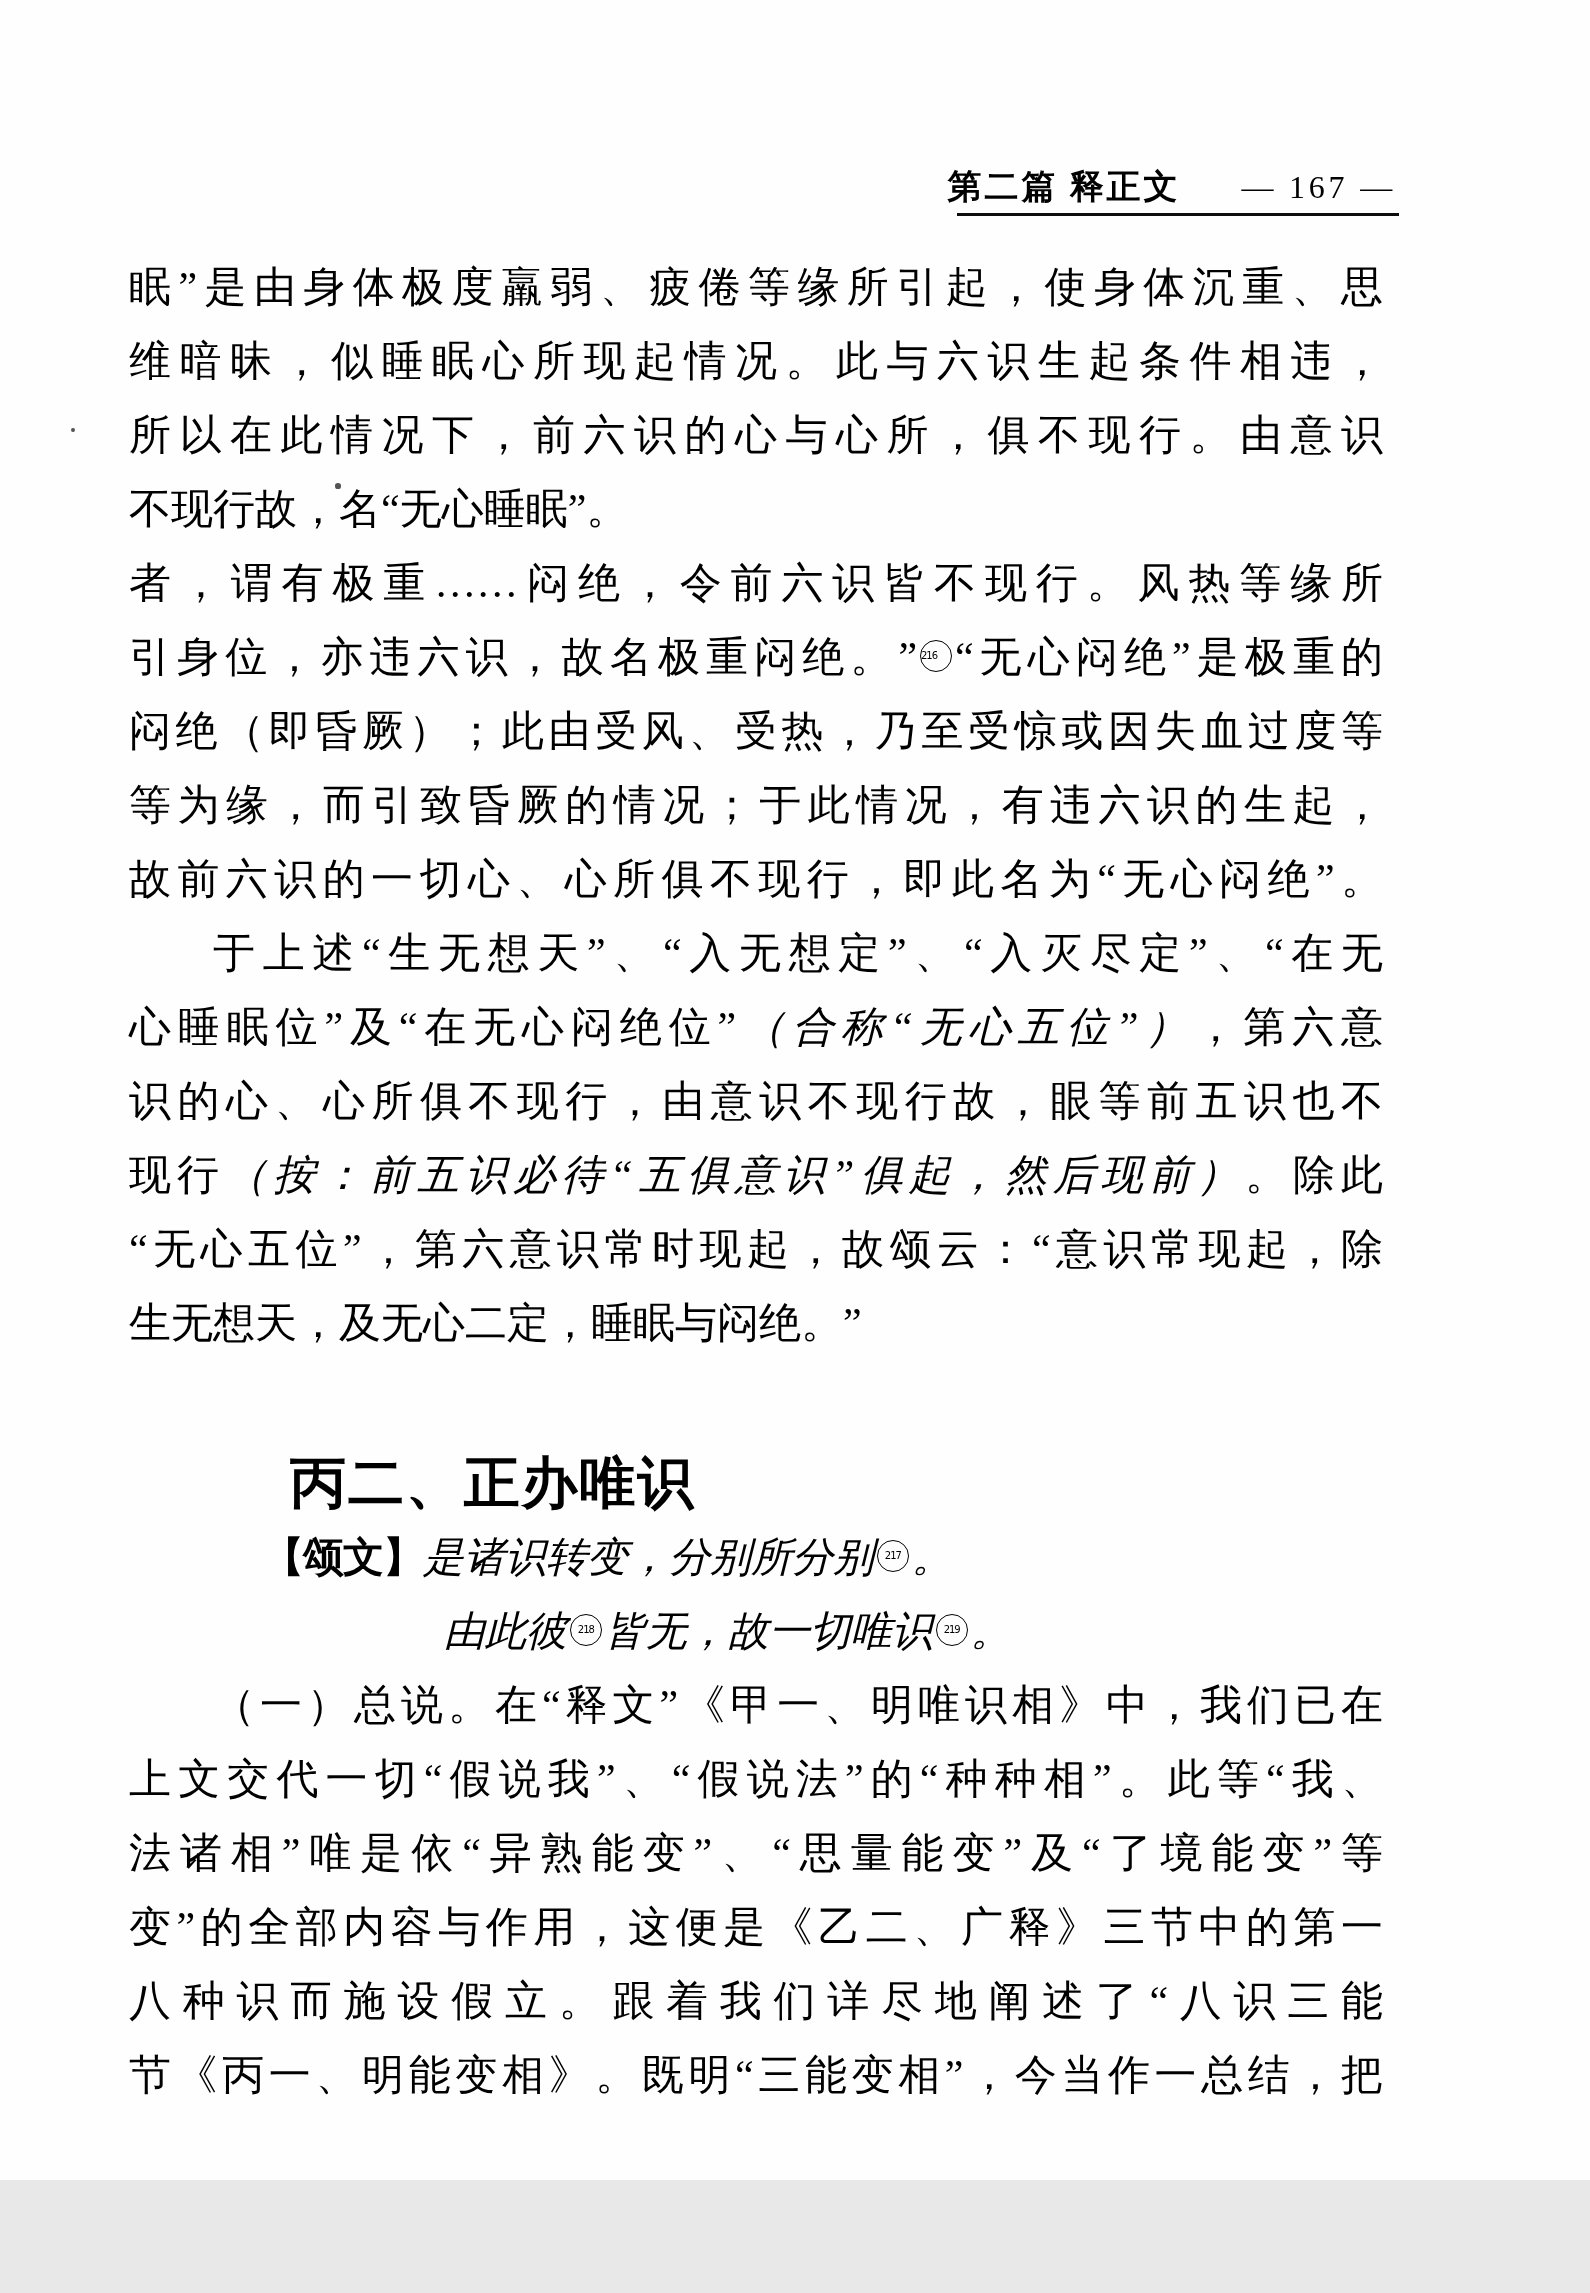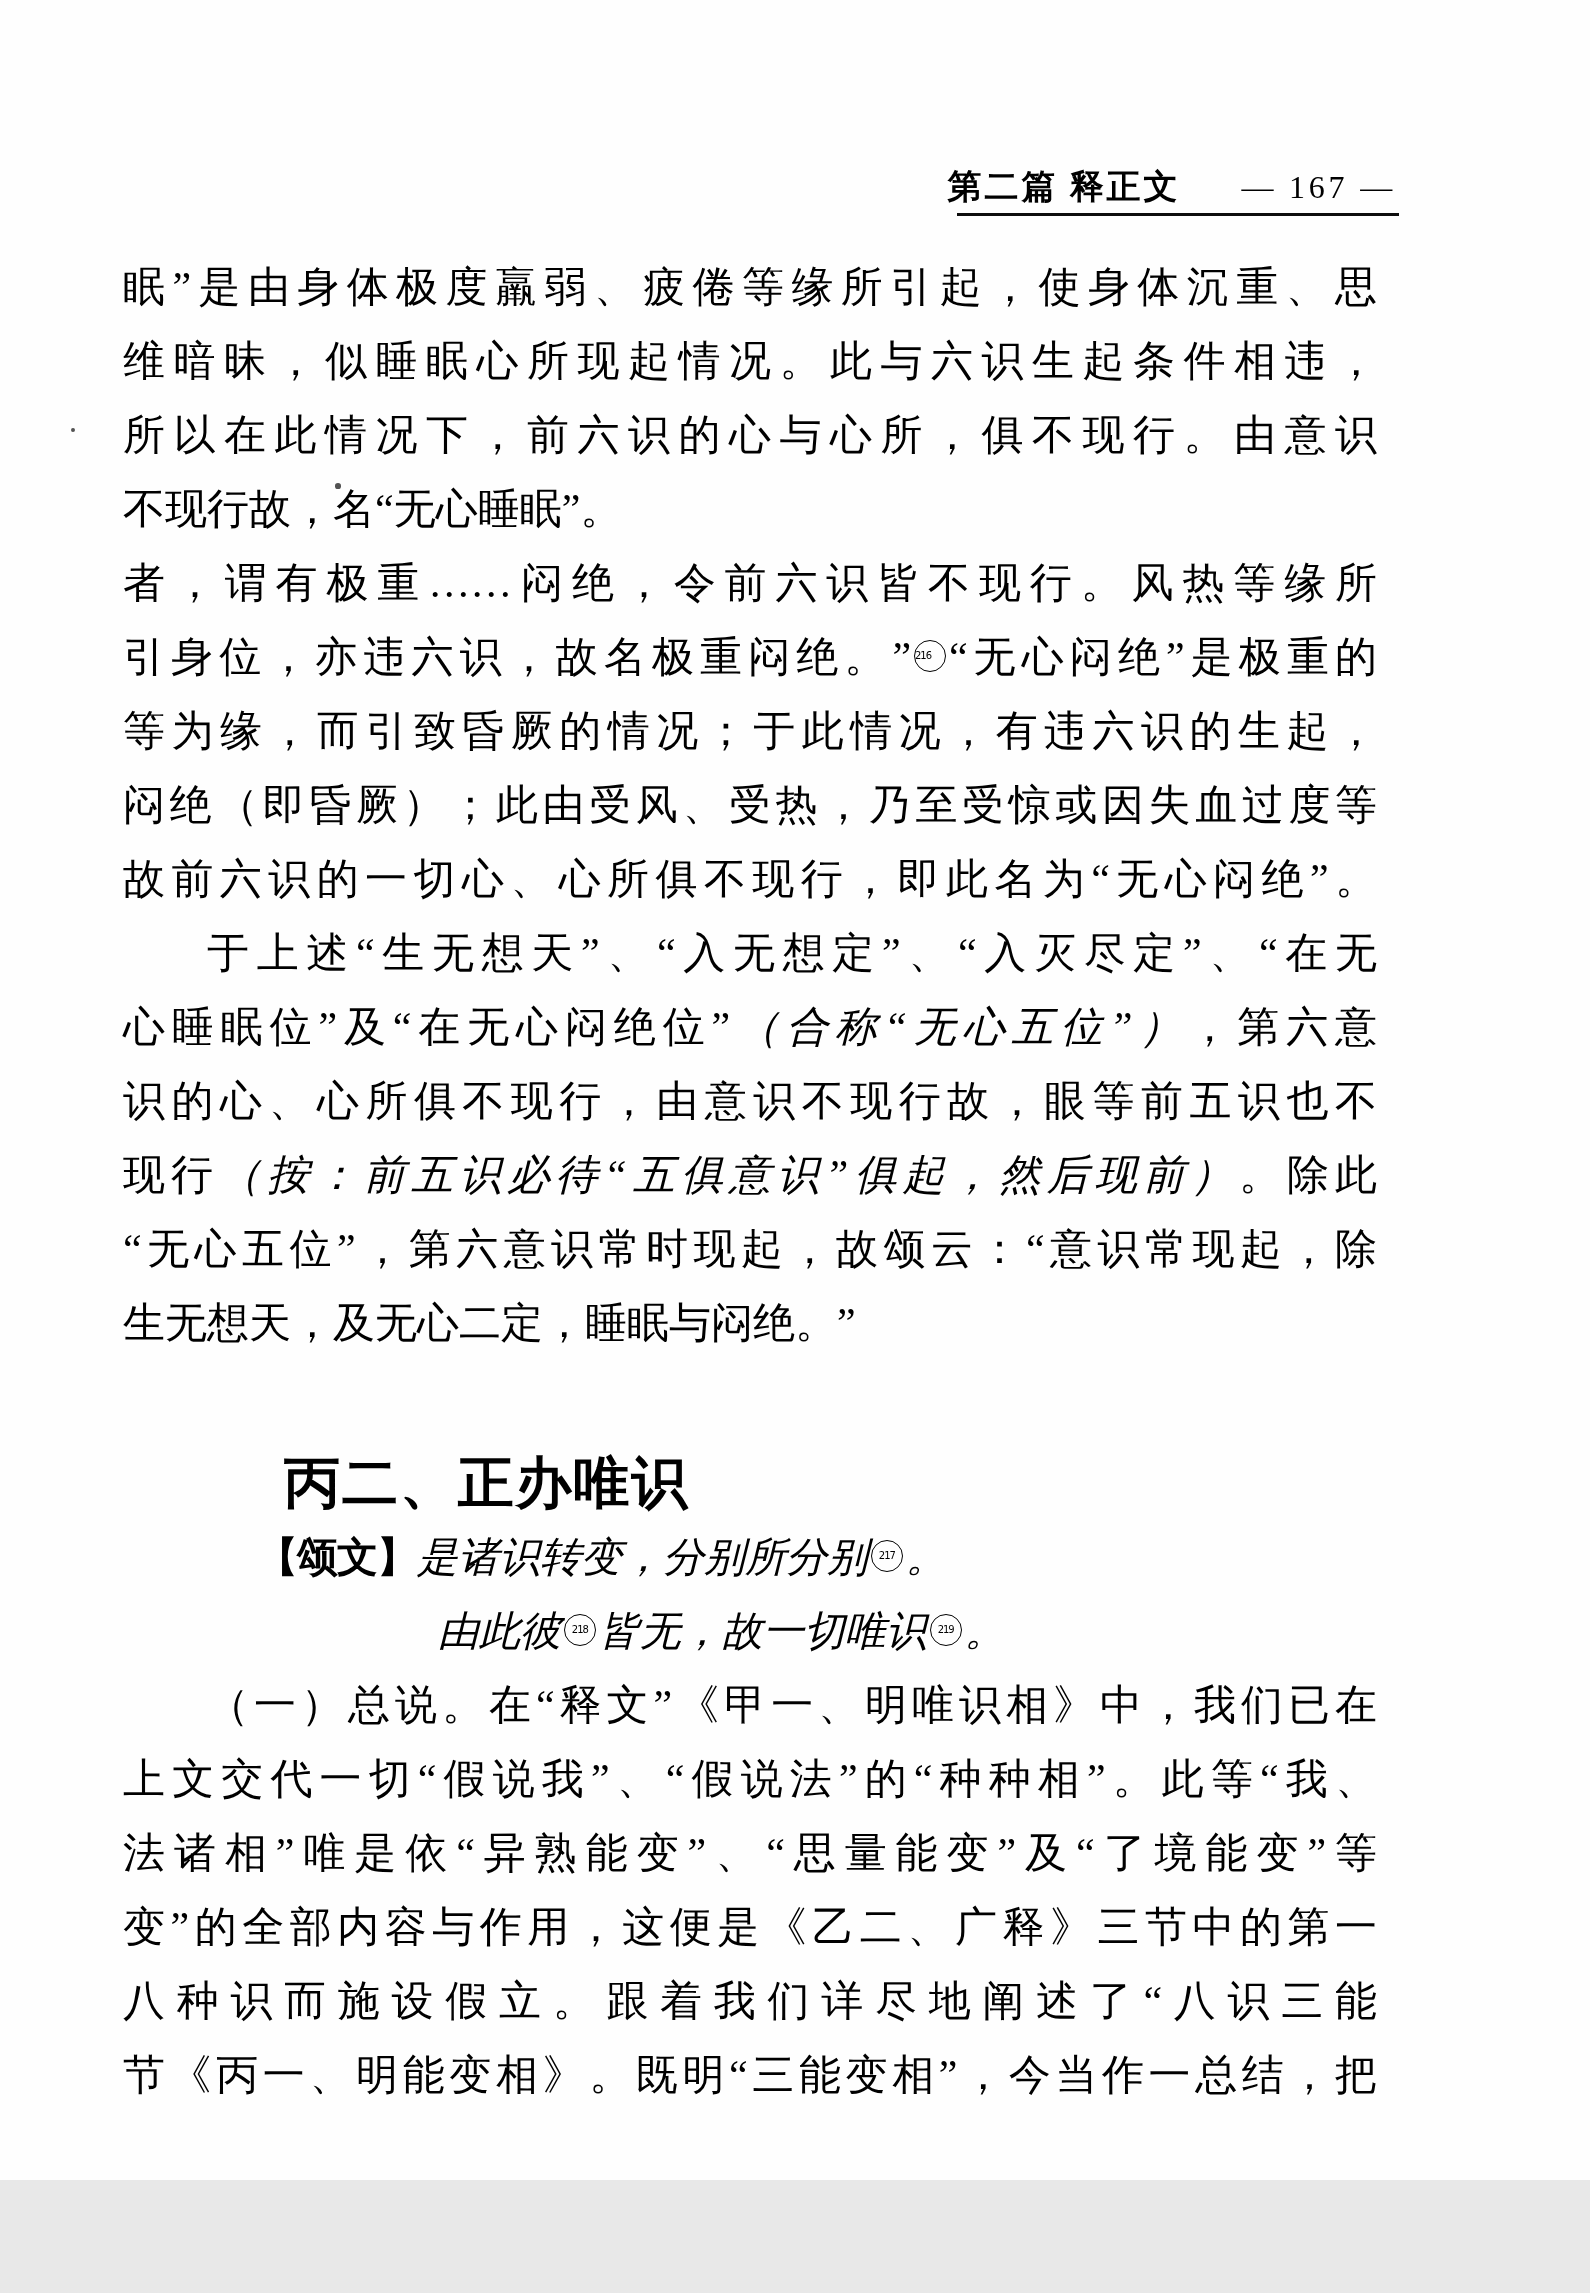--- a/index.html
+++ b/index.html
@@ -31,7 +31,7 @@
   
   .content{
     position:absolute;
-    left:123px;top:250px;width:1254px;
+    left:129px;top:250px;width:1254px;
   }
   .line{
     height:74px;line-height:74px;

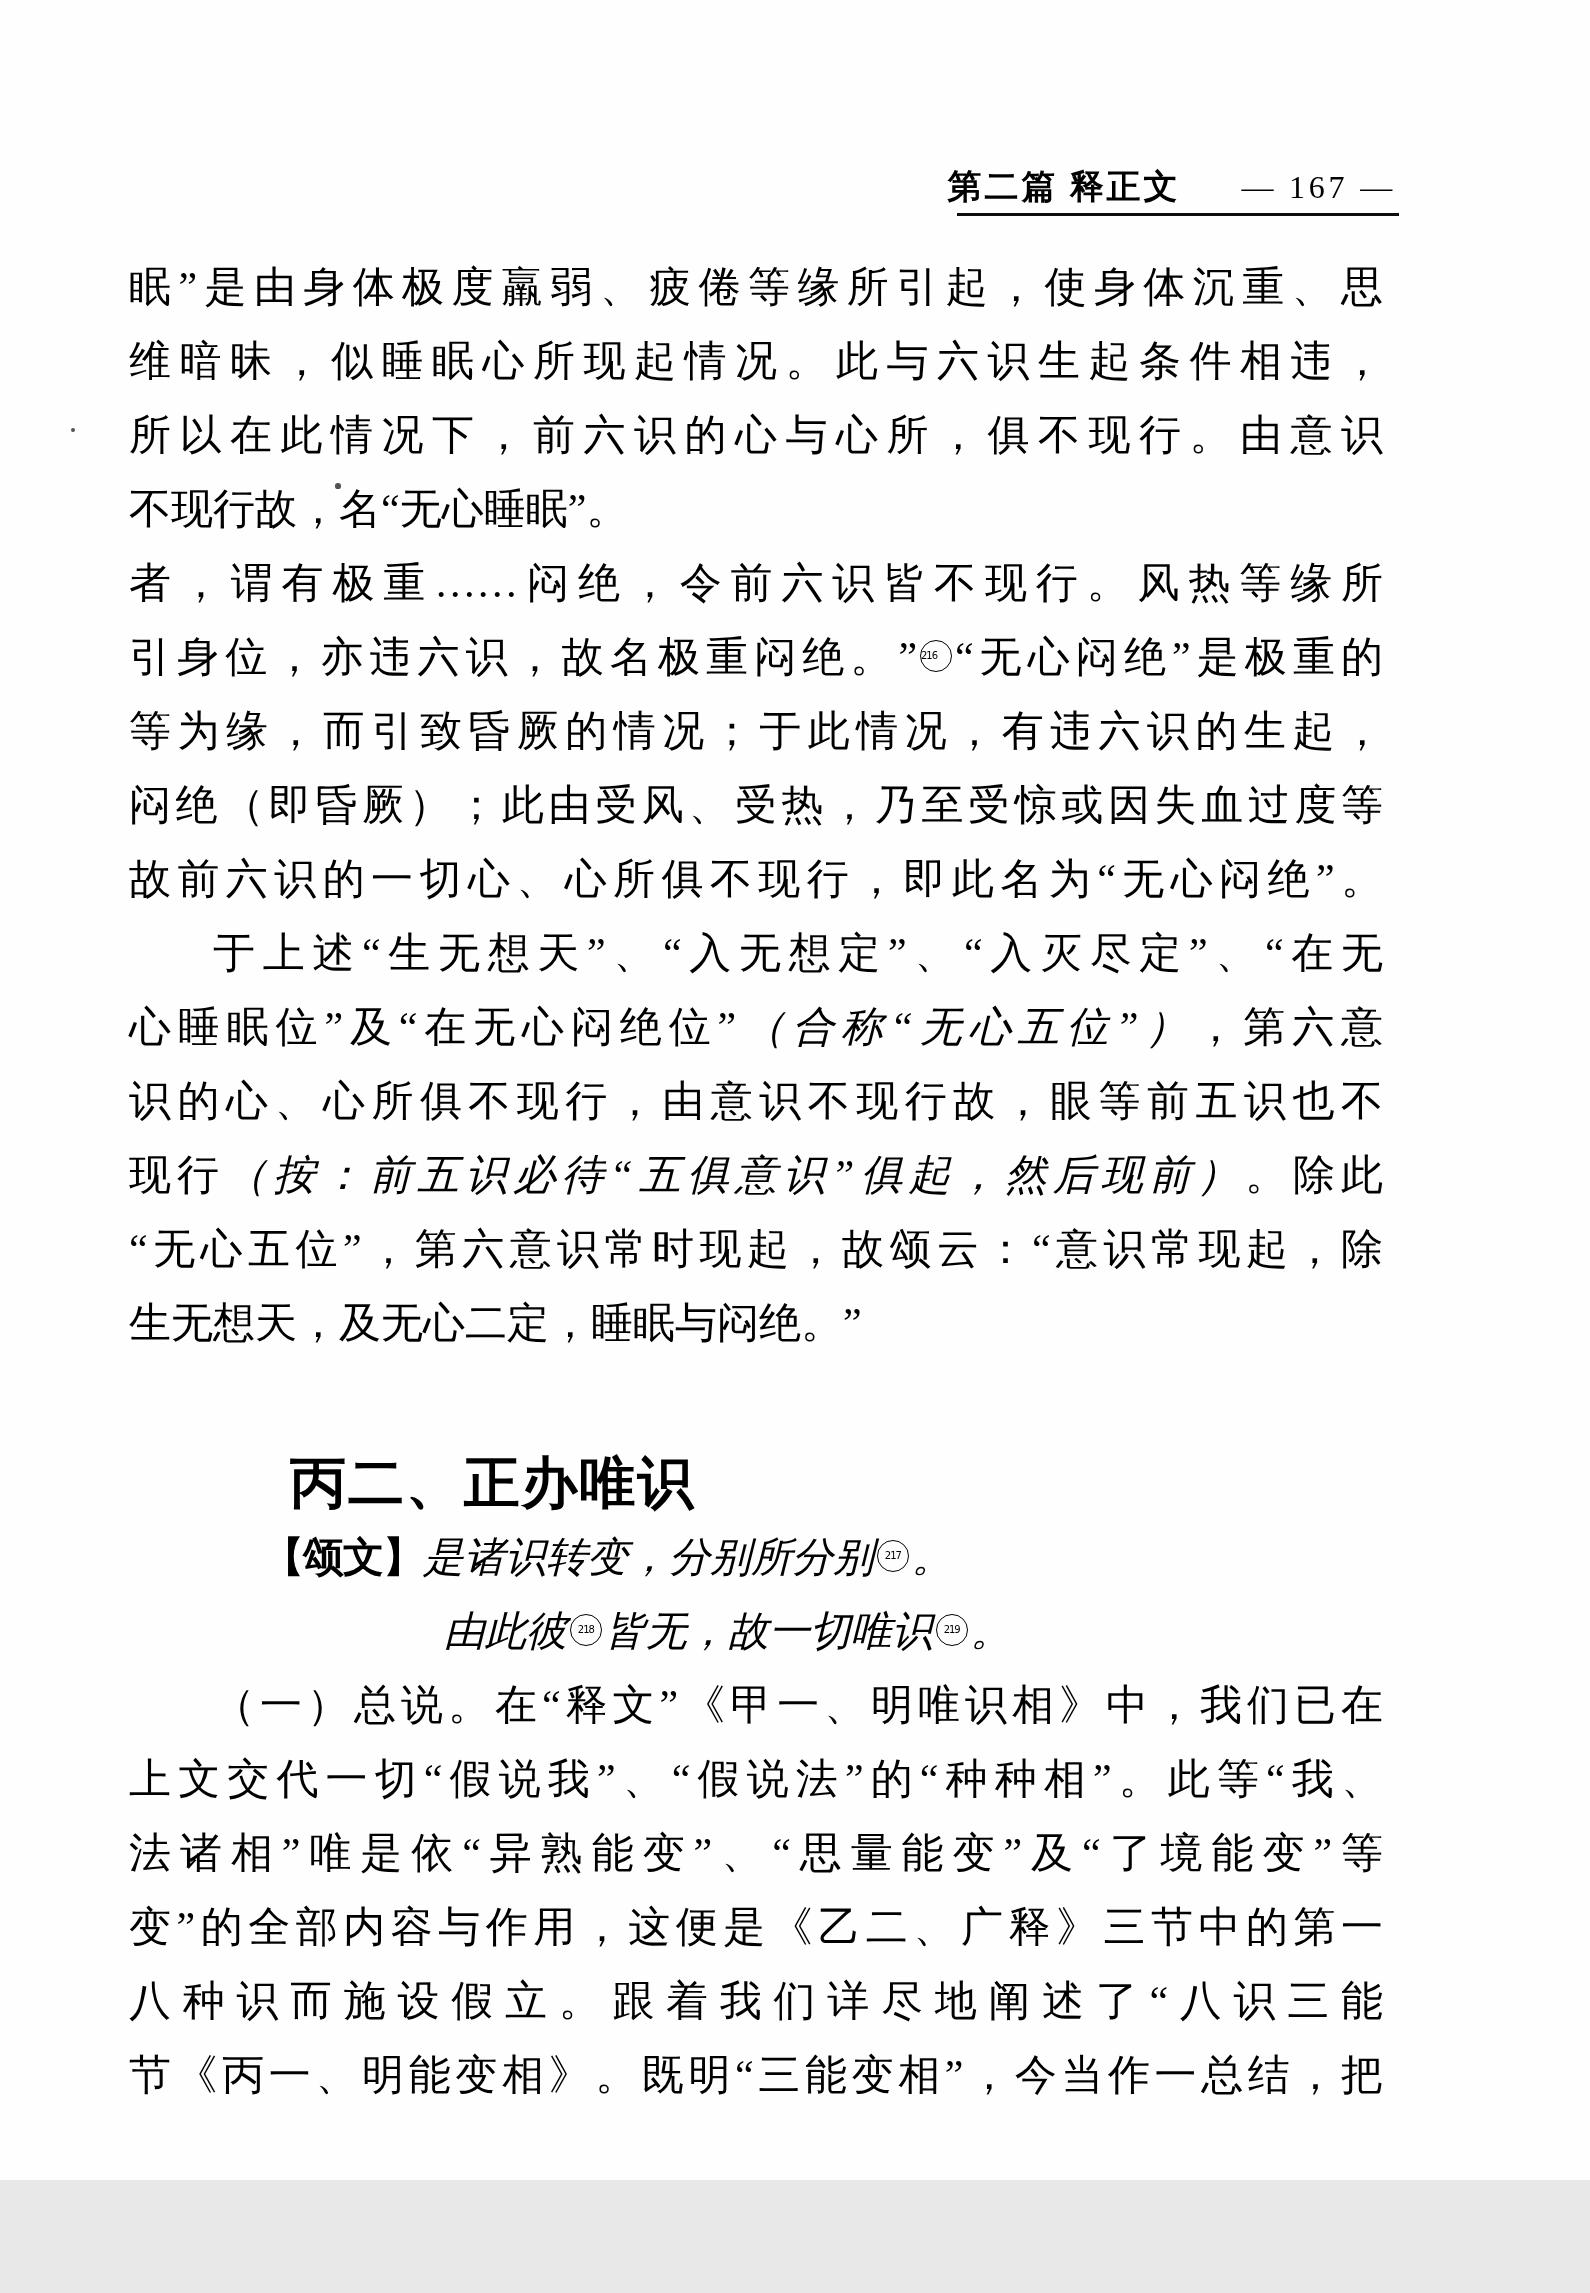--- a/index.html
+++ b/index.html
@@ -89,8 +89,8 @@
       <div class="line"><span>不现行故，名“无心睡眠”。</span></div>
       <div class="line jl"><span>者，谓有极重……闷绝，令前六识皆不现行。风热等缘所</span></div>
       <div class="line jl"><span>引身位，亦违六识，故名极重闷绝。”</span><span class="note">216</span><span>“无心闷绝”是极重的</span></div>
+      <div class="line jl"><span>闷绝（即昏厥）；此由受风、受热，乃至受惊或因失血过度等</span></div>
       <div class="line jl"><span>等为缘，而引致昏厥的情况；于此情况，有违六识的生起，</span></div>
-      <div class="line jl"><span>闷绝（即昏厥）；此由受风、受热，乃至受惊或因失血过度等</span></div>
       <div class="line jl"><span>故前六识的一切心、心所俱不现行，即此名为“无心闷绝”。</span></div>
       <div class="line jl indent"><span>于上述“生无想天”、“入无想定”、“入灭尽定”、“在无</span></div>
       <div class="line jl"><span>心睡眠位”及“在无心闷绝位”</span><span class="kai">（合称“无心五位”）</span><span>，第六意</span></div>

